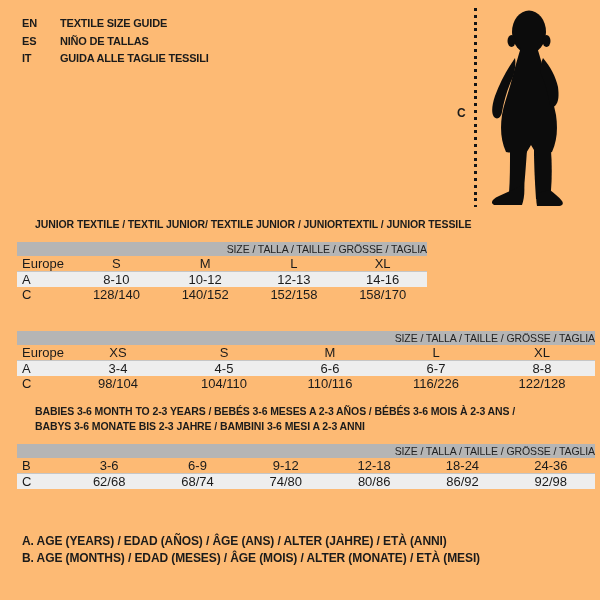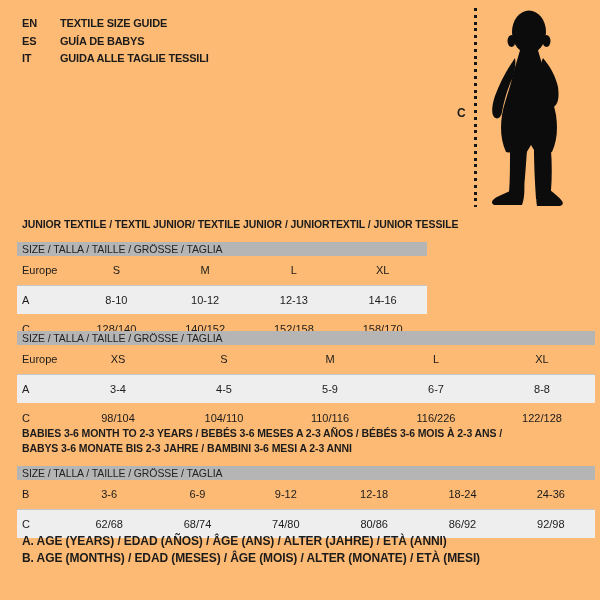--- a/index.html
+++ b/index.html
@@ -56,7 +56,7 @@
       </div>
 
       <div class="lang-row">
-        <span class="lang-code">ES</span><span class="lang-label">GUÍA DE BABYS</span>
+        <span class="lang-code">ES</span><span class="lang-label">NIÑO DE TALLAS</span>
       </div>
 
 

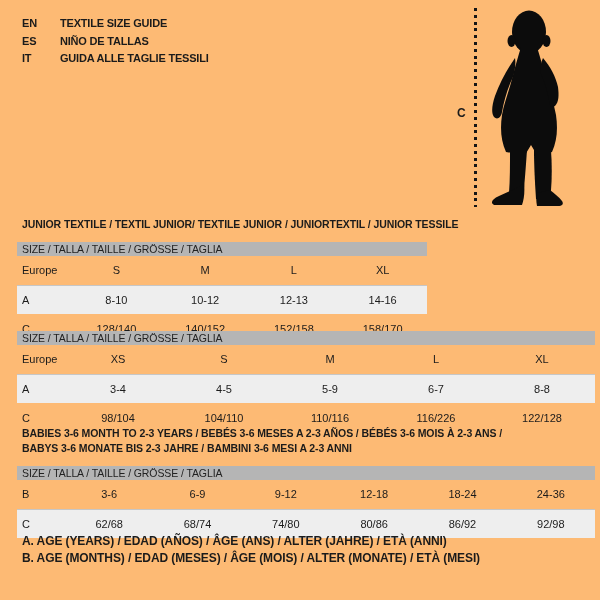--- a/index.html
+++ b/index.html
@@ -30,7 +30,7 @@
   .tbl-sec.t1 { top:217px; width:410px; }
   .tbl-sec.t2 { top:321px; width:578px; }
   .tbl-sec.t3 { top:426px; width:578px; }
-  .tbl-title { font-weight:700; font-size:10.5px; line-height:15px; letter-spacing:-0.1px; margin-left:5px; white-space:nowrap; }
+  .tbl-title { font-weight:700; font-size:10.5px; line-height:15px; letter-spacing:-0.1px; margin-left:18px; white-space:nowrap; }
   .tbl-sec table { width:100%; border-collapse:collapse; table-layout:fixed; margin-top:10px; }
   .tbl-sec tr.band td {
     background:#b5b5b5; height:14px; font-size:10.5px; letter-spacing:-0.1px;

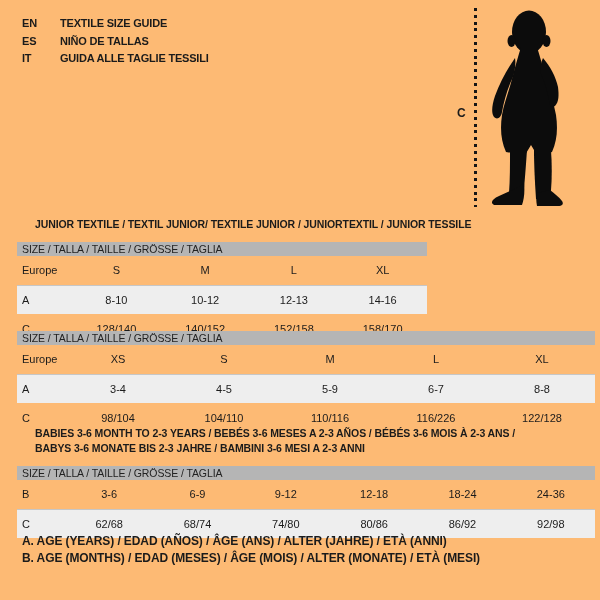--- a/index.html
+++ b/index.html
@@ -34,7 +34,7 @@
   .tbl-sec table { width:100%; border-collapse:collapse; table-layout:fixed; margin-top:10px; }
   .tbl-sec tr.band td {
     background:#b5b5b5; height:14px; font-size:10.5px; letter-spacing:-0.1px;
-    text-align:left; padding:0 0 1px 5px; color:#222;
+    text-align:right; padding:0 0 1px 5px; color:#222;
   }
   .tbl-sec td { height:29px; font-size:11px; text-align:center; padding:0; }
   .tbl-sec td.rowlabel { text-align:left; padding-left:5px; }

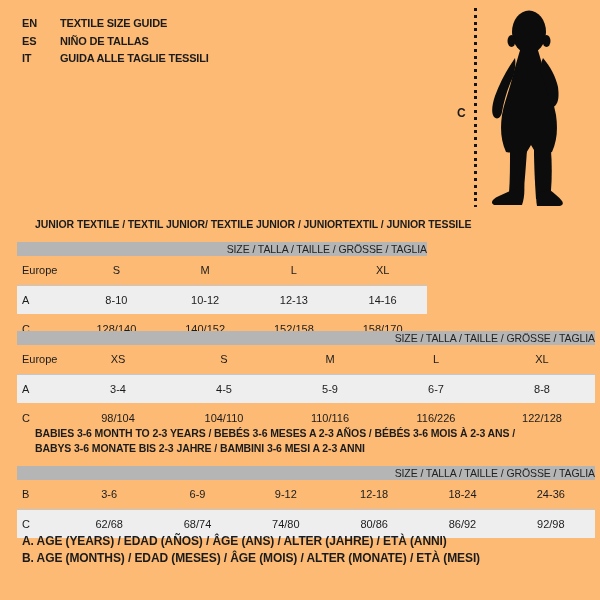--- a/index.html
+++ b/index.html
@@ -36,7 +36,7 @@
     background:#b5b5b5; height:14px; font-size:10.5px; letter-spacing:-0.1px;
     text-align:right; padding:0 0 1px 5px; color:#222;
   }
-  .tbl-sec td { height:29px; font-size:11px; text-align:center; padding:0; }
+  .tbl-sec td { height:15px; font-size:13px; text-align:center; padding:0; }
   .tbl-sec td.rowlabel { text-align:left; padding-left:5px; }
   .tbl-sec tr.shaded td { background:#eeeeee; border-top:1px solid #c6c6c6; }
 

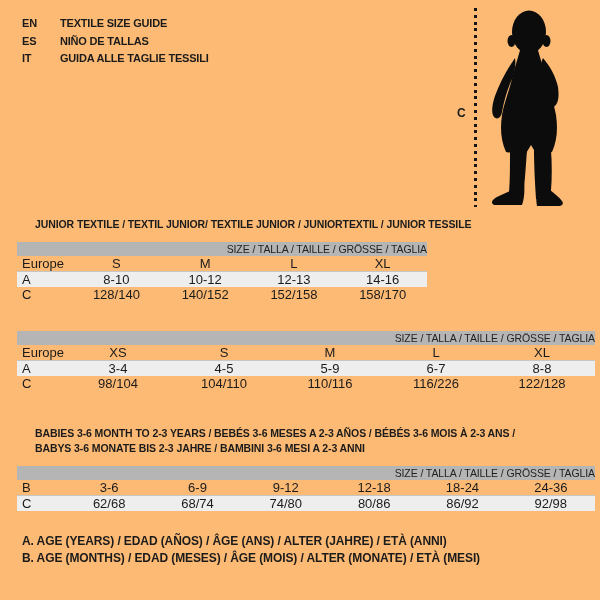--- a/index.html
+++ b/index.html
@@ -150,7 +150,7 @@
             <td class="rowlabel">A</td>
             <td>3-4</td>
             <td>4-5</td>
-            <td>5-9</td>
+            <td>6-6</td>
             <td>6-7</td>
             <td>8-8</td>
           </tr>

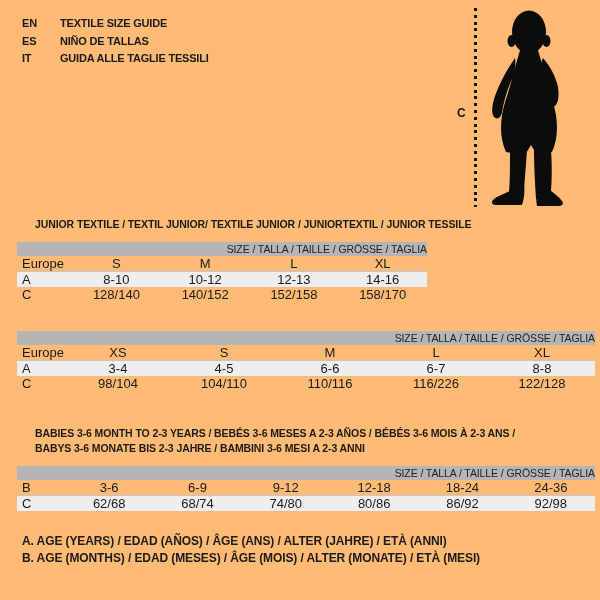--- a/index.html
+++ b/index.html
@@ -29,7 +29,7 @@
   .tbl-sec { position:absolute; left:17px; }
   .tbl-sec.t1 { top:217px; width:410px; }
   .tbl-sec.t2 { top:321px; width:578px; }
-  .tbl-sec.t3 { top:426px; width:578px; }
+  .tbl-sec.t3 { top:404px; width:578px; }
   .tbl-title { font-weight:700; font-size:10.5px; line-height:15px; letter-spacing:-0.1px; margin-left:18px; white-space:nowrap; }
   .tbl-sec table { width:100%; border-collapse:collapse; table-layout:fixed; margin-top:10px; }
   .tbl-sec tr.band td {

